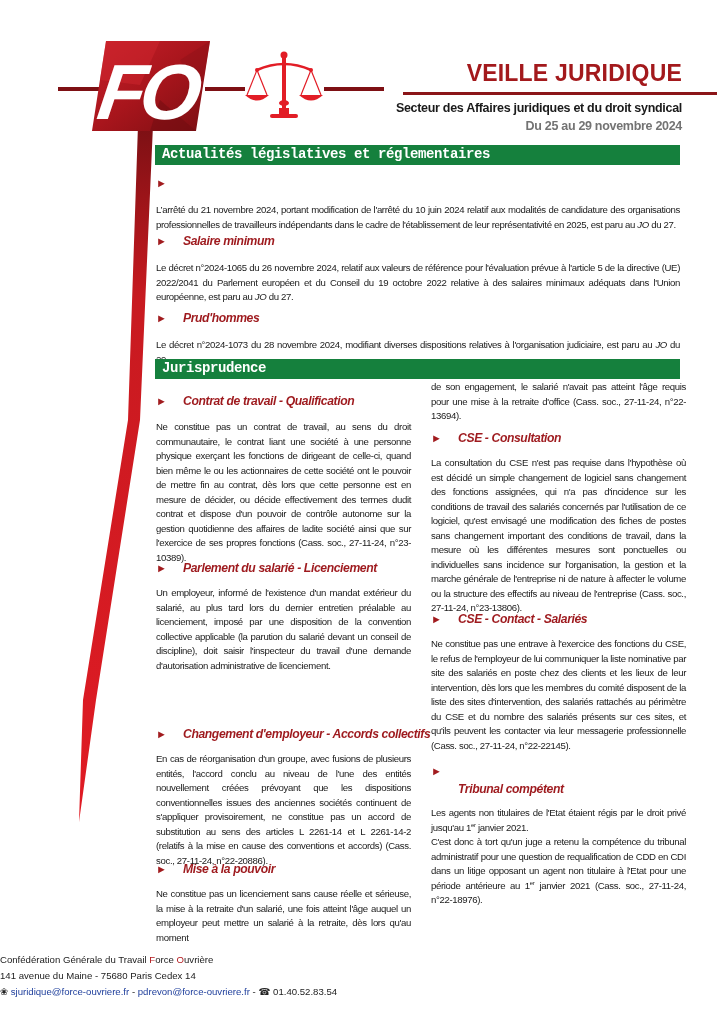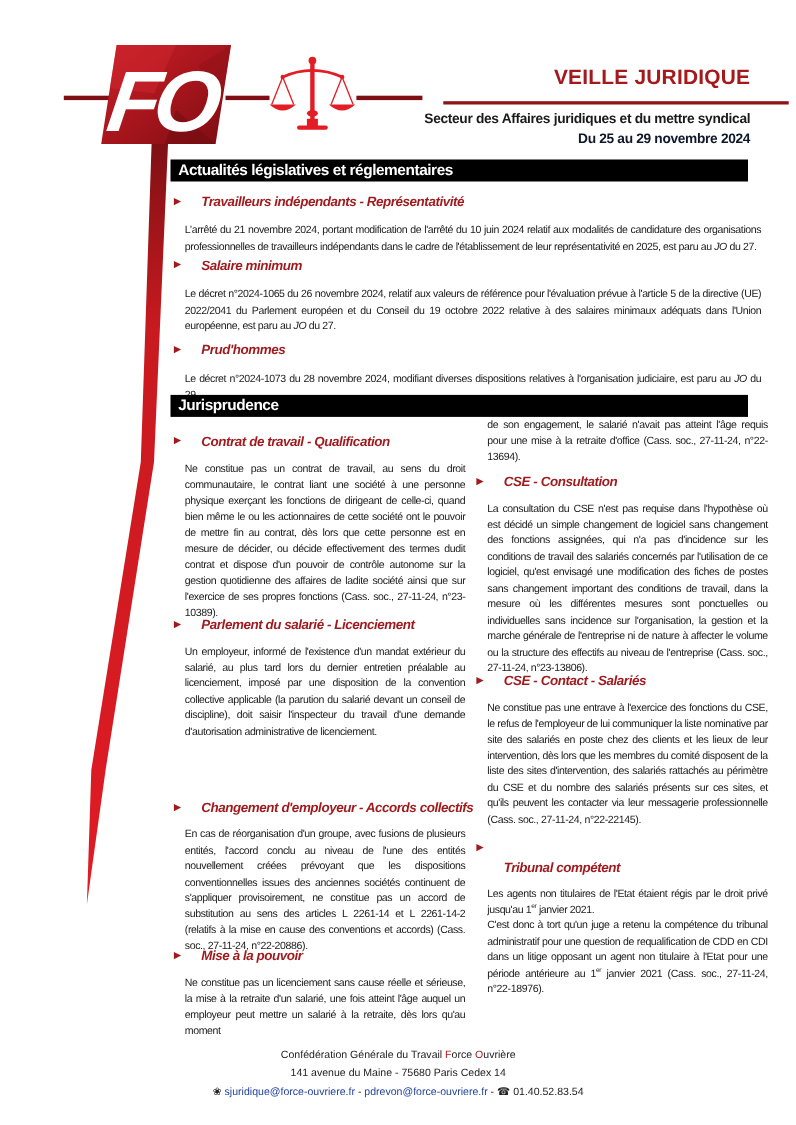--- a/index.html
+++ b/index.html
@@ -11,7 +11,7 @@
   .header-title {
     position: absolute; right: 42px; top: 60px;
     font-family: "Liberation Sans", sans-serif; font-weight: bold;
-    font-size: 19px; color: #a3191c; letter-spacing: 0.2px;
+    font-size: 23px; color: #a3191c; letter-spacing: 0.2px;
   }
   .header-rule {
     position: absolute; left: 403px; top: 92px; width: 314px; height: 3px; background: #8b1518;

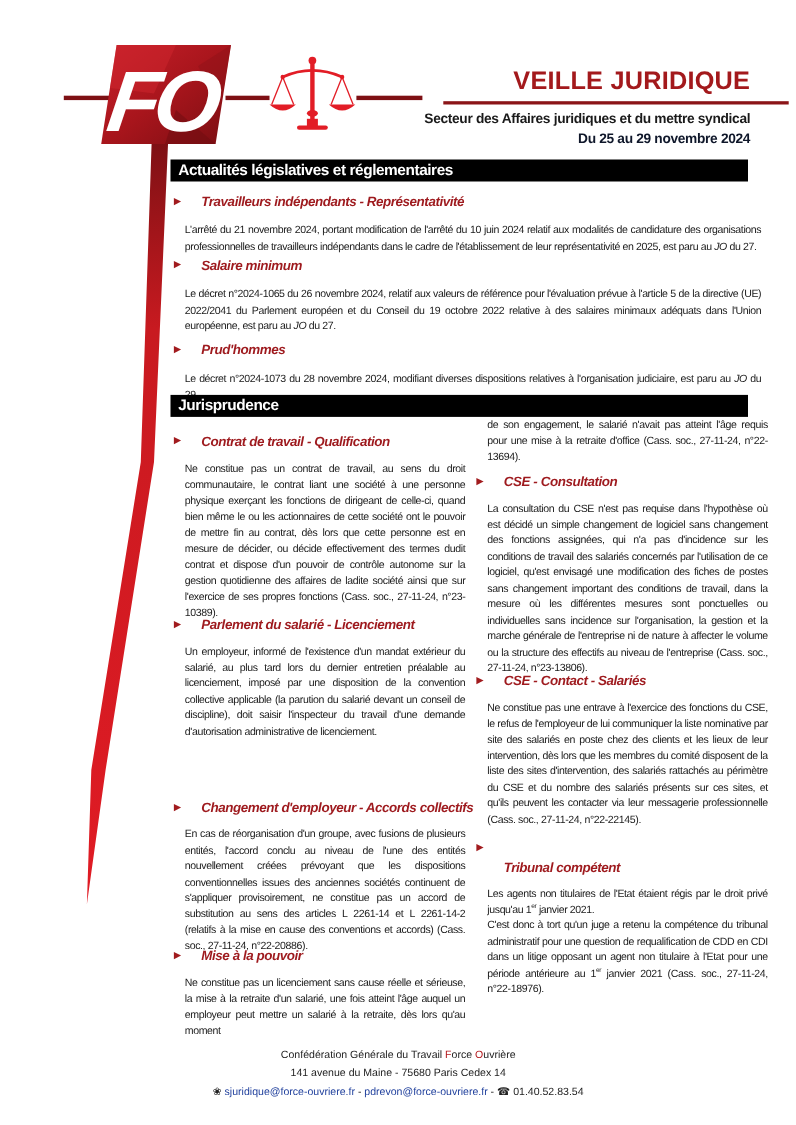--- a/index.html
+++ b/index.html
@@ -108,7 +108,7 @@
 
 <div class="header-title">VEILLE JURIDIQUE</div>
 <div class="header-rule"></div>
-<div class="header-sector">Secteur des Affaires juridiques et du mettre syndical</div>
+<div class="header-sector">Secteur des Affaires juridiques et du droit syndical</div>
 <div class="header-date">Du 25 au 29 novembre 2024</div>
 
 <div class="section-bar" style="top:145px;">Actualités législatives et réglementaires</div>

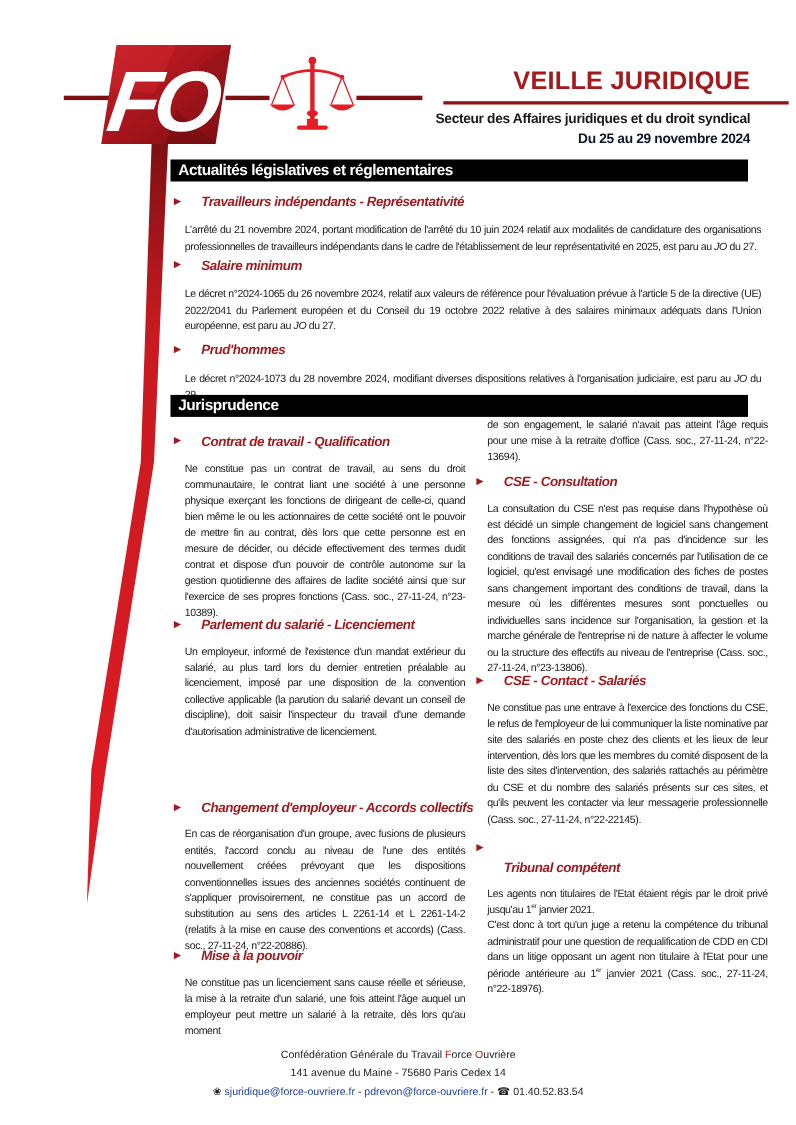--- a/index.html
+++ b/index.html
@@ -22,7 +22,7 @@
   }
   .header-date {
     position: absolute; right: 42px; top: 119px;
-    font-size: 12.5px; font-weight: bold; color: #0f172a; letter-spacing: -0.3px;
+    font-size: 12.5px; font-weight: bold; color: #737373; letter-spacing: -0.3px;
   }
 
   .section-bar {

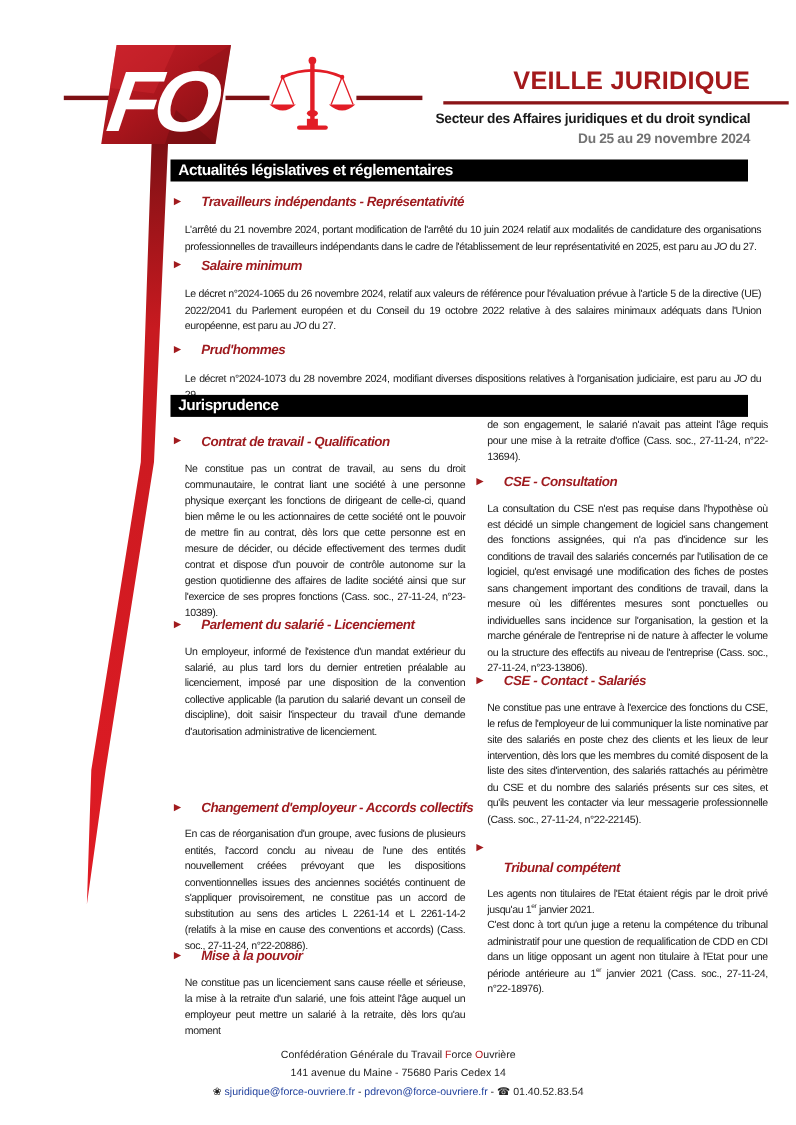--- a/index.html
+++ b/index.html
@@ -27,8 +27,8 @@
 
   .section-bar {
     position: absolute; left: 155px; width: 525px; height: 20px;
-    background: #000000; color: #fff; font-weight: bold; font-size: 14px;
-    padding: 1px 0 0 7px; letter-spacing: -0.4px;
+    background: #15803d; color: #fff; font-weight: bold; font-size: 14px;
+    padding: 1px 0 0 7px; letter-spacing: -0.4px; font-family: Liberation Mono, monospace;
   }
   .section-bar.jur { width: 525px; }
 

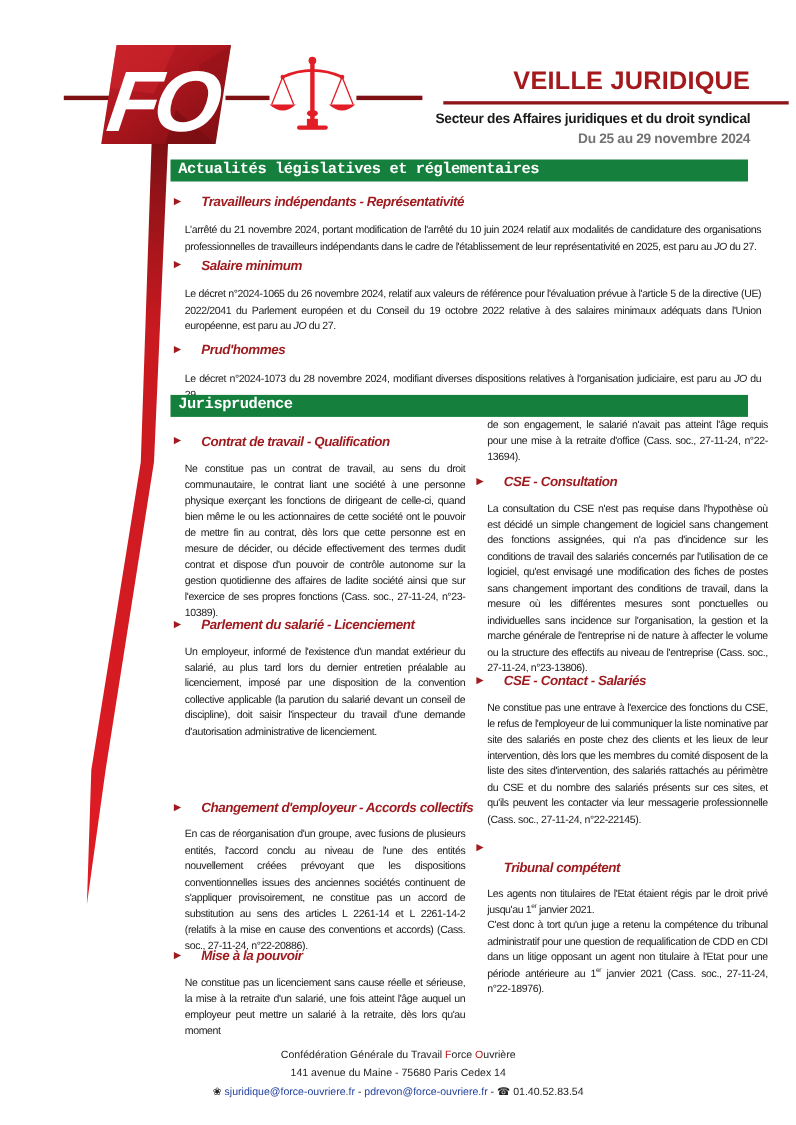--- a/index.html
+++ b/index.html
@@ -115,7 +115,6 @@
 
 <div class="topic" style="left:156px; top:176px;">
   <span class="arrow">►</span>
-  <span>Travailleurs indépendants - Représentativité</span>
 </div>
 <div class="para full" style="top:203px;">
   <span>L’arrêté du 21 novembre 2024, portant modification de l'arrêté du 10 juin 2024 relatif aux modalités de candidature des organisations professionnelles de travailleurs indépendants dans le cadre de l'établissement de leur représentativité en 2025, est paru au </span><i>JO</i><span> du 27.</span>

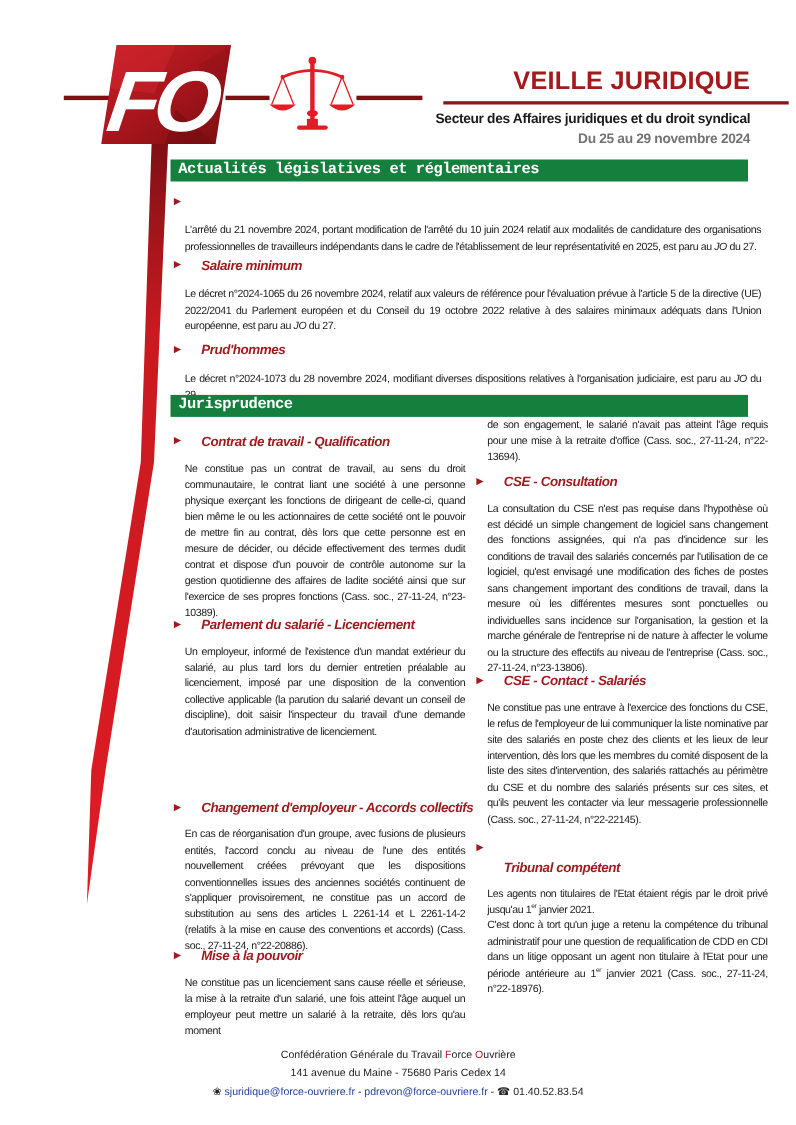--- a/index.html
+++ b/index.html
@@ -41,7 +41,7 @@
 
   .para {
     position: absolute; font-size: 9.6px; line-height: 14.5px; color: #1a1a1a;
-    letter-spacing: -0.35px; text-align: justify; margin-left: 12px;
+    letter-spacing: -0.35px; text-align: justify;
   }
   .para.full { left: 156px; width: 524px; }
   .para.col1 { left: 156px; width: 255px; }

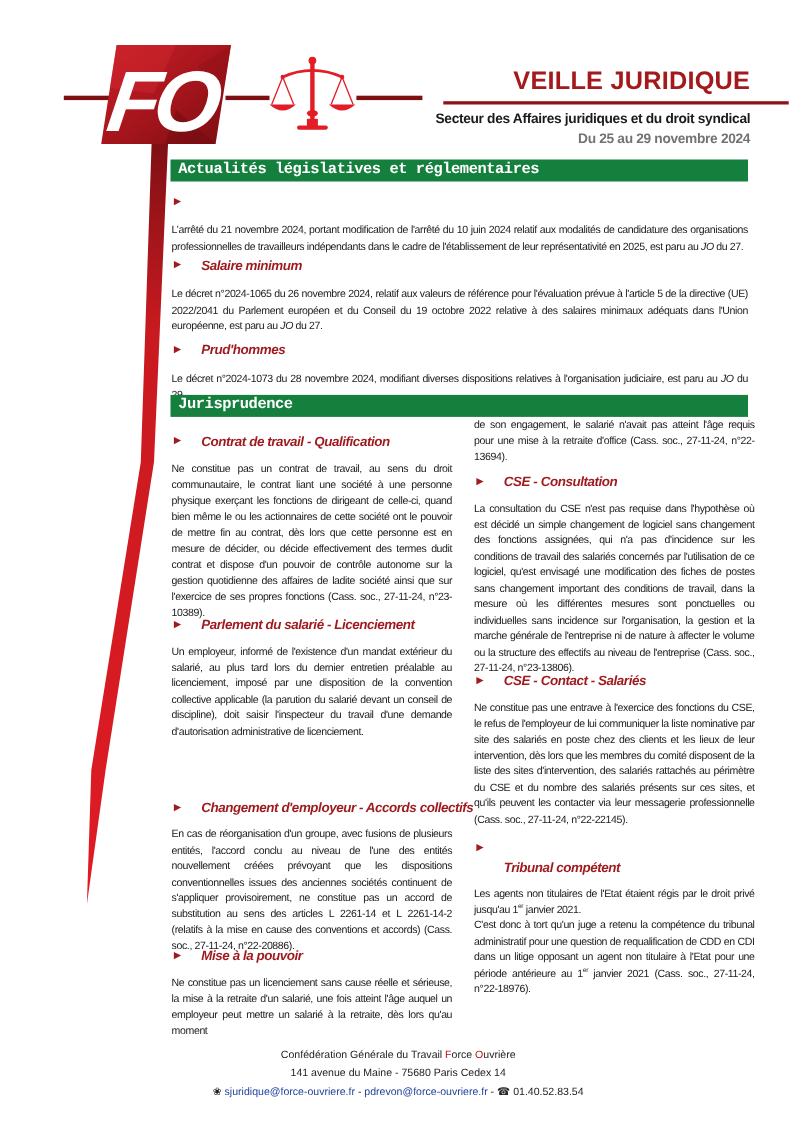--- a/index.html
+++ b/index.html
@@ -50,7 +50,7 @@
   sup { font-size: 6px; vertical-align: super; line-height: 0; }
 
   .footer {
-    position: absolute; left: 0; width: 724px; text-align: center;
+    position: absolute; left: 0; width: 724px; 
     font-size: 9.6px; color: #222;
   }
   .footer .red { color: #b3181c; }

